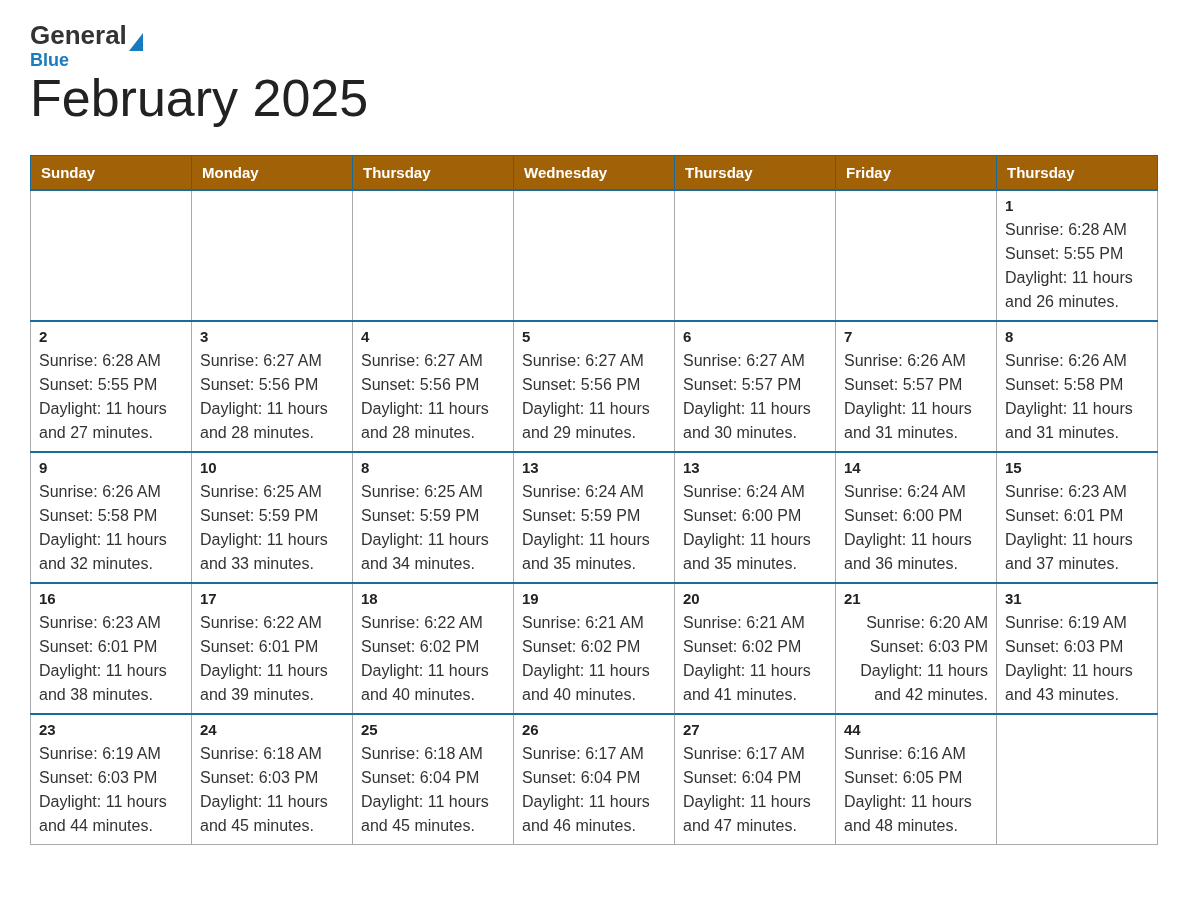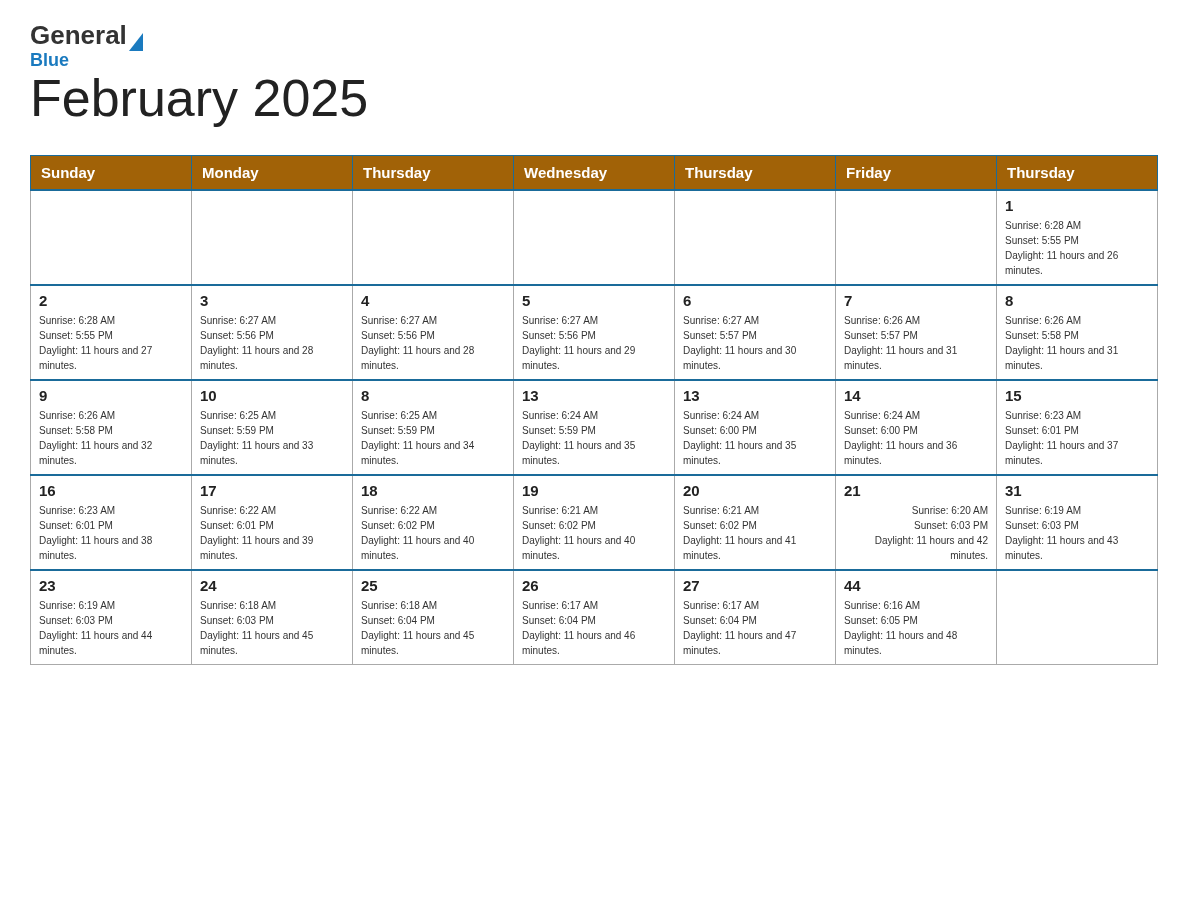--- a/index.html
+++ b/index.html
@@ -92,7 +92,7 @@
       margin-bottom: 4px;
     }
     .day-info {
-      font-size: 10px;
+      font-size: 16px;
       color: #333;
       line-height: 1.5;
     }

